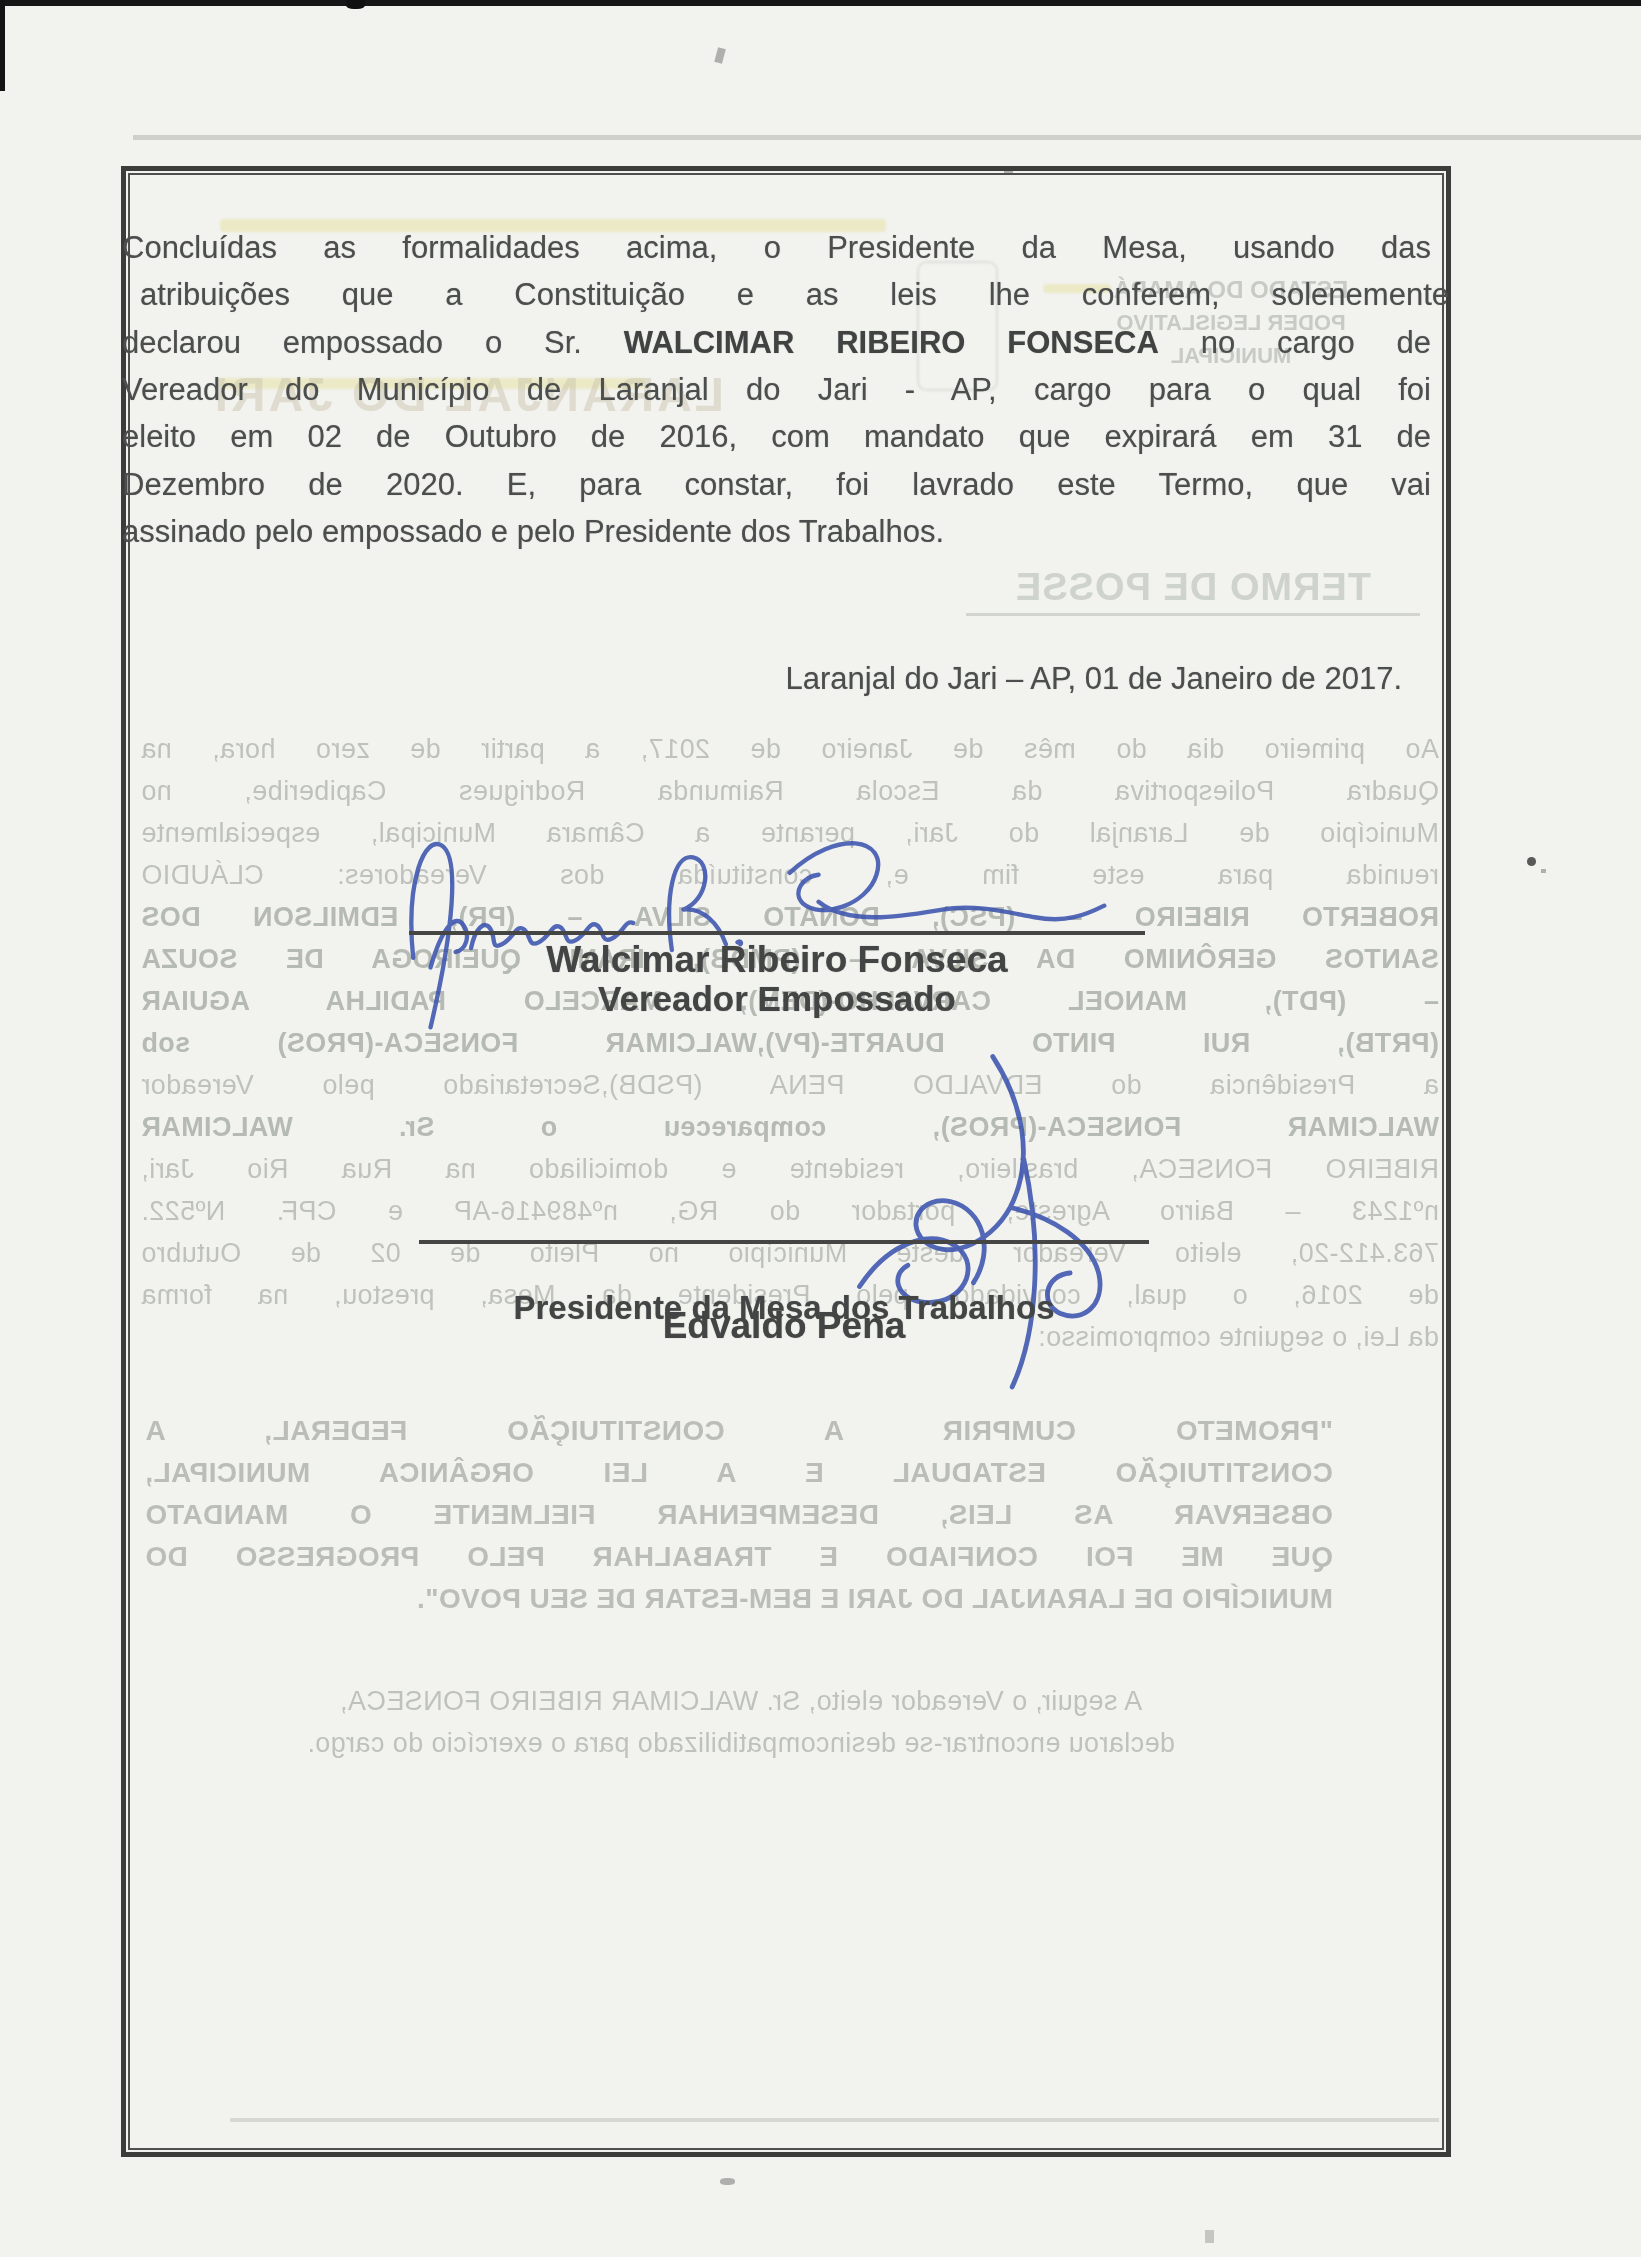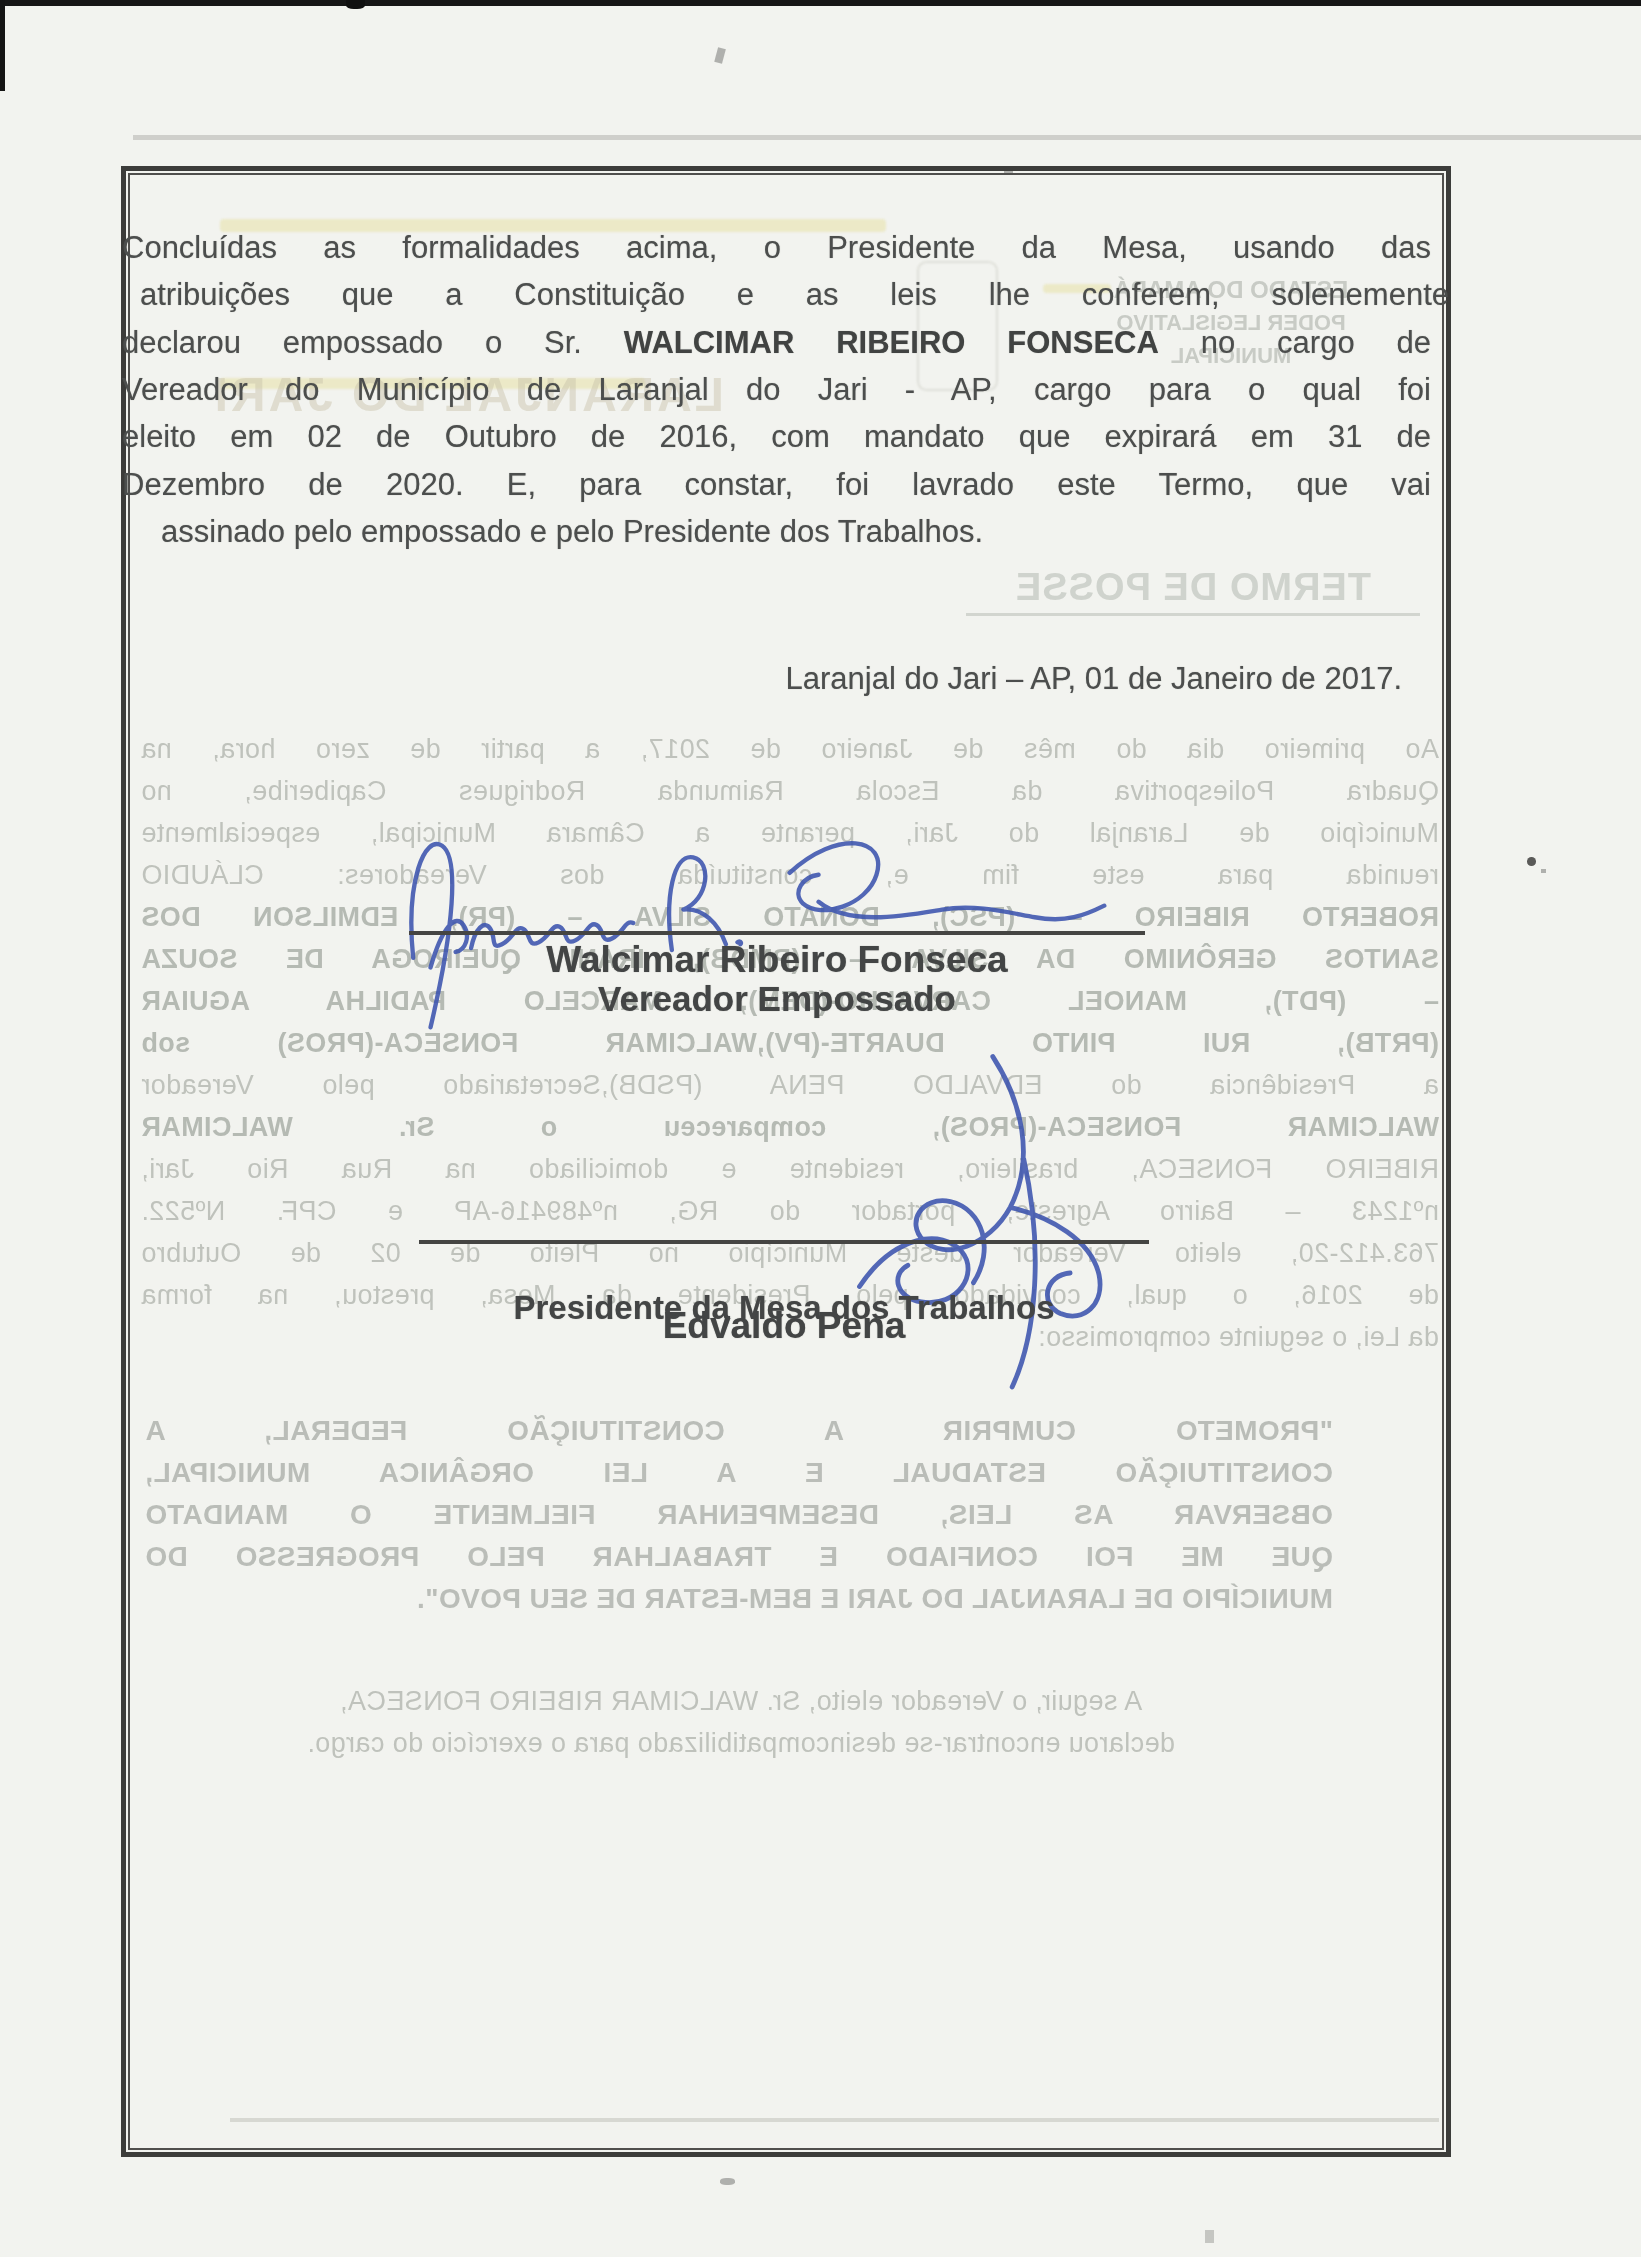--- a/index.html
+++ b/index.html
@@ -31,7 +31,7 @@
     text-shadow:0 0 1px rgba(80,82,80,.45);
     white-space:normal;
   }
-  .para-line.last{text-align-last:left;padding-left:39px;}
+  .para-line.last{text-align-last:left;}
   .para-line b{font-weight:bold;color:#414342;}
   .date-line{
     left:579px;top:655px;width:823px;height:47px;

